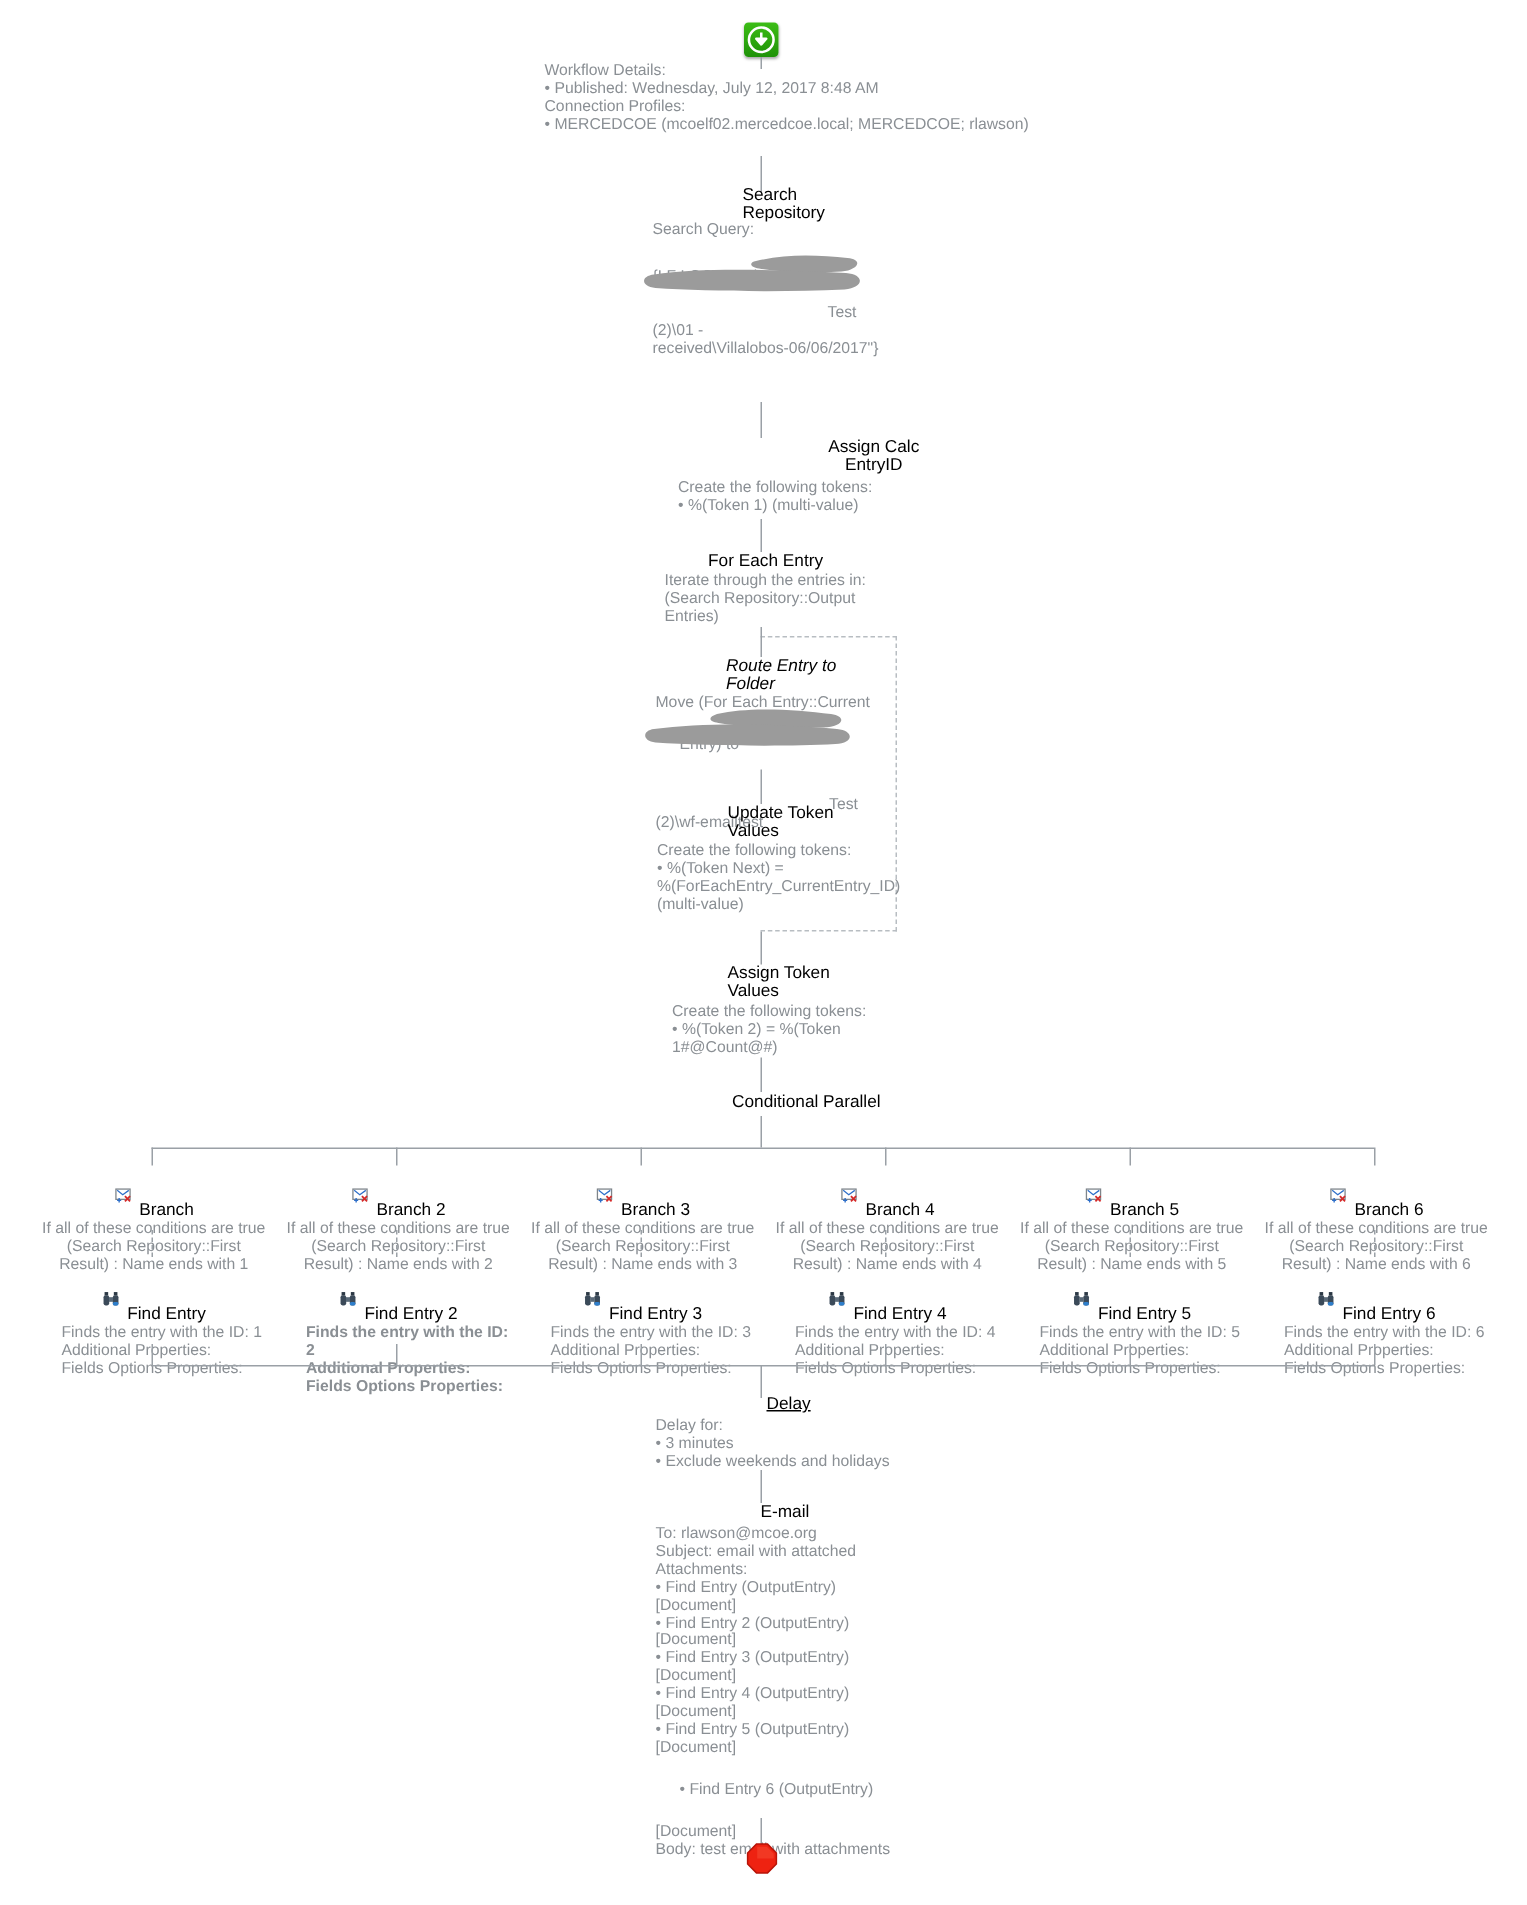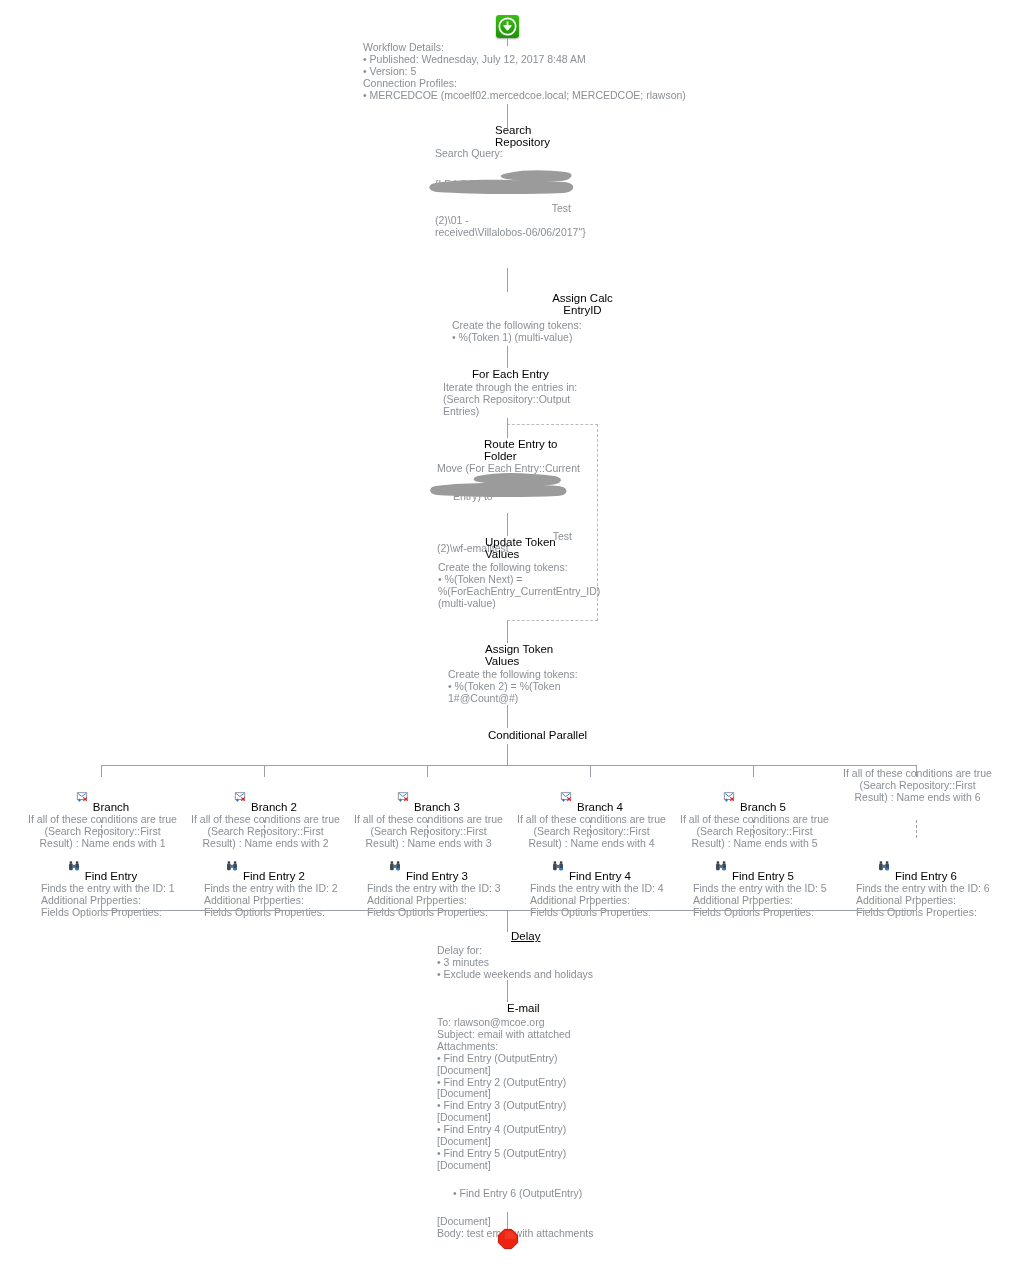--- a/index.html
+++ b/index.html
@@ -114,7 +114,6 @@
   <div class="node" style="left:363px; top:42px; width:560px;">
     <div class="node-desc" style="margin:0;">Workflow Details:</div>
     <div class="node-desc" style="margin:0;">• Published: Wednesday, July 12, 2017 8:48 AM</div>
-    <div class="node-desc" style="margin:0;">• Version: 5</div>
     <div class="node-desc" style="margin:0;">Connection Profiles:</div>
     <div class="node-desc" style="margin:0;">• MERCEDCOE (mcoelf02.mercedcoe.local; MERCEDCOE; rlawson)</div>
   </div>

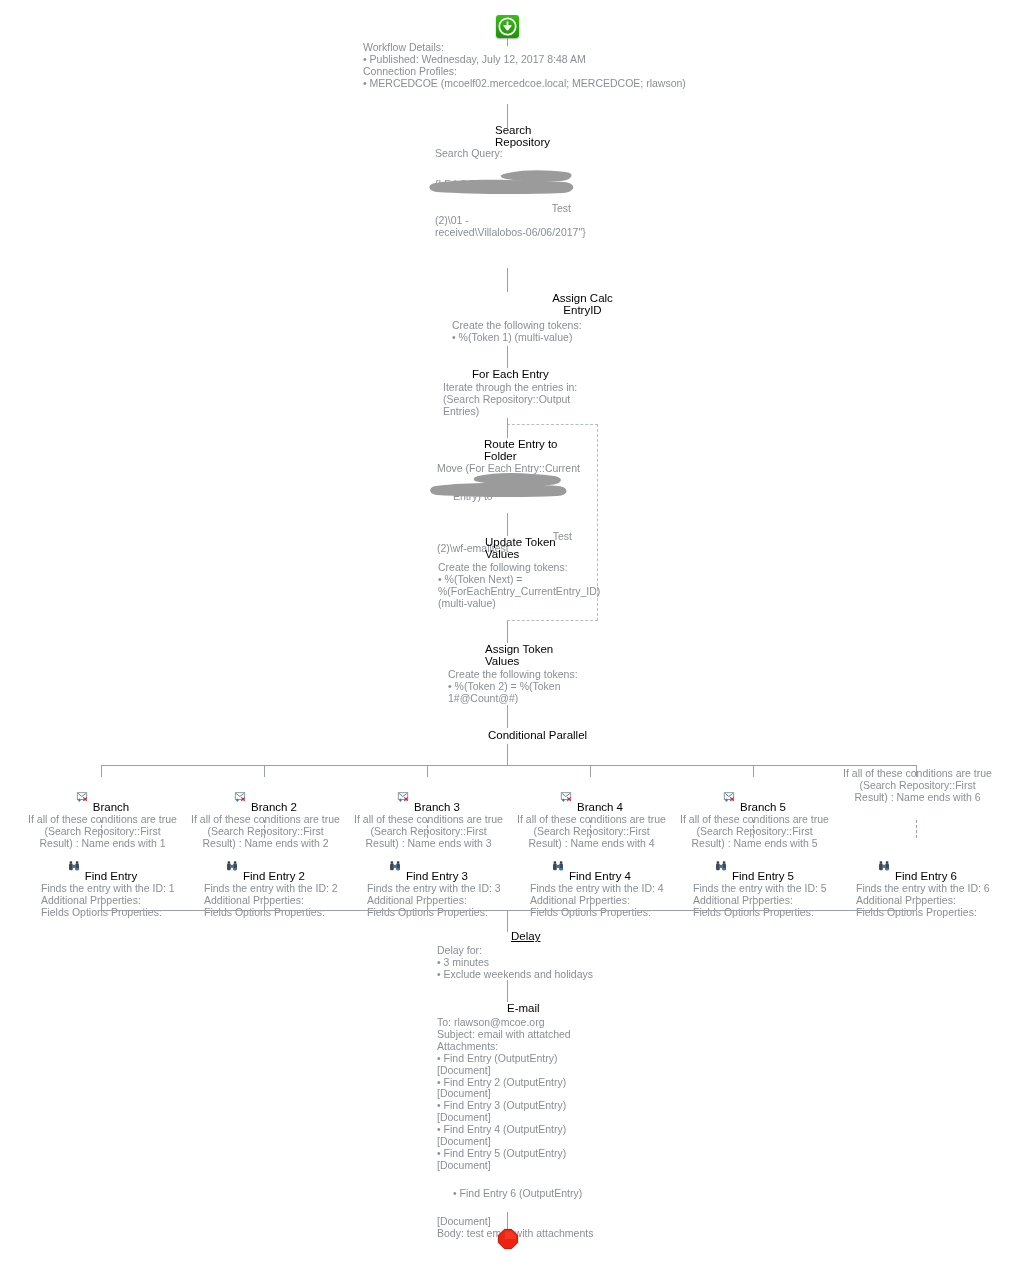--- a/index.html
+++ b/index.html
@@ -160,7 +160,7 @@
   <div class="loopbox" style="left:507px; top:424px; width:91px; height:197px;"></div>
   <div class="vline" style="left:507px; top:418px; height:20px;"></div>
 
-  <div class="node" style="left:467px; top:438px; width:200px;">
+  <div class="node" style="left:467px; top:438px; width:200px;font-style:italic;">
     <div class="node-title">Route Entry to
 Folder</div>
   </div>

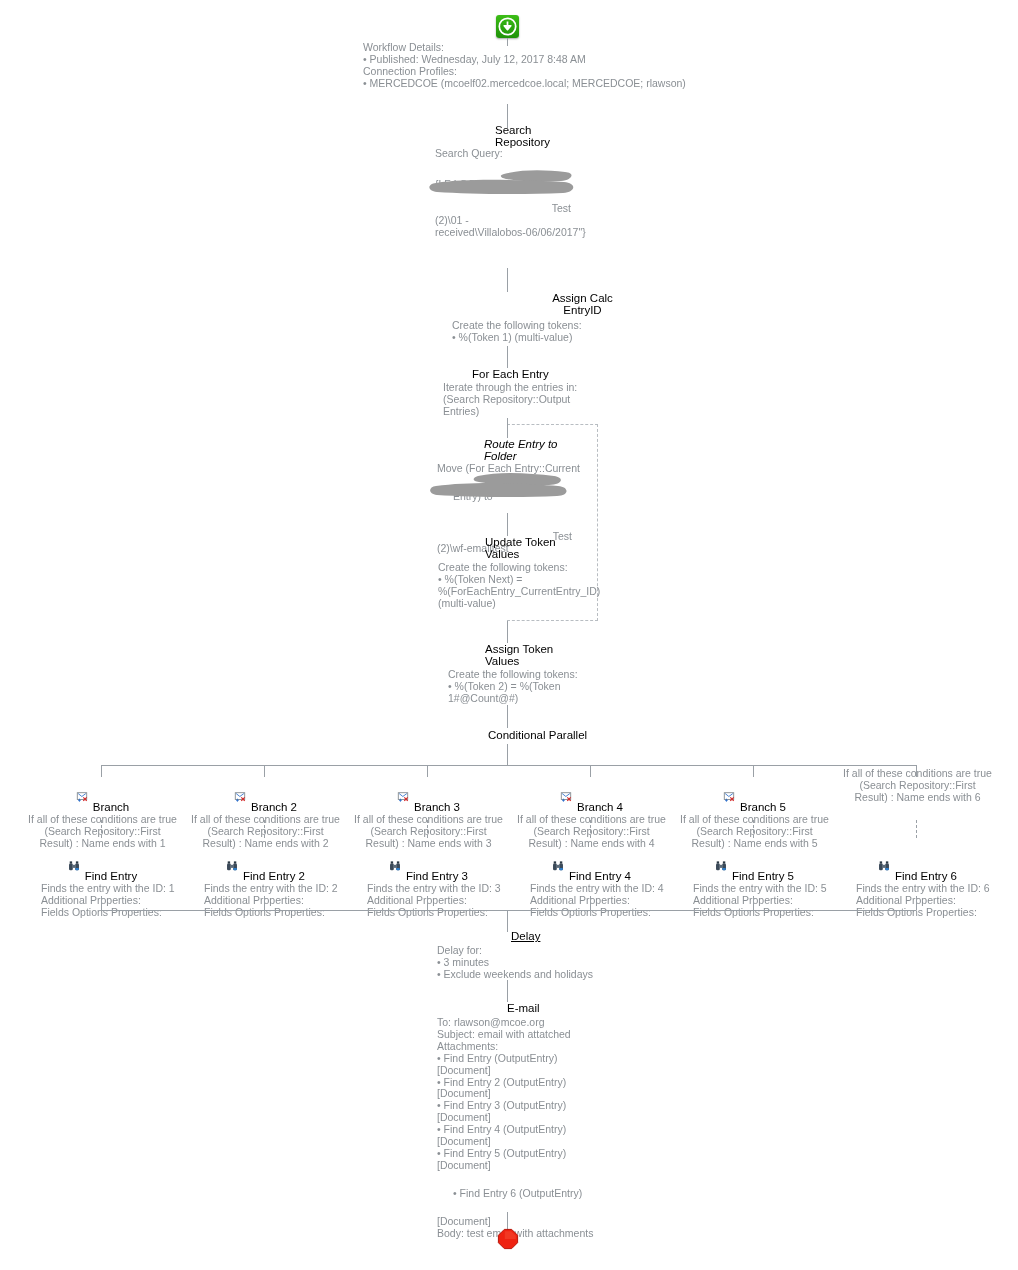--- a/index.html
+++ b/index.html
@@ -388,6 +388,16 @@
   </div>
 
   <div class="node" style="left:836px; top:767px; width:163px;">
+    <div class="node-title" style="padding-left:0; text-align:center;">
+      <span class="icon" style="position:relative; display:inline-block; vertical-align:-2px; margin-right:3px;">
+        <svg width="12" height="12" viewBox="0 0 14 14">
+          <rect x="1.5" y="2" width="11" height="8" fill="#ffffff" stroke="#7e858b" stroke-width="1"></rect>
+          <path d="M2.5 3 L6.8 6.4 L11.5 3" fill="none" stroke="#2e6fc9" stroke-width="1"></path>
+          <path d="M8.5 7.5 L12.5 11.5 M12.5 7.5 L8.5 11.5" stroke="#d42a2a" stroke-width="1.4"></path>
+          <path d="M4 9 L4 12.5 M2.4 10.8 L5.6 10.8" stroke="#2e6fc9" stroke-width="1.1"></path>
+        </svg>
+      </span><span>Branch 6</span>
+    </div>
     <div class="node-desc center">If all of these conditions are true
 (Search Repository::First
 Result) : Name ends with 6</div>

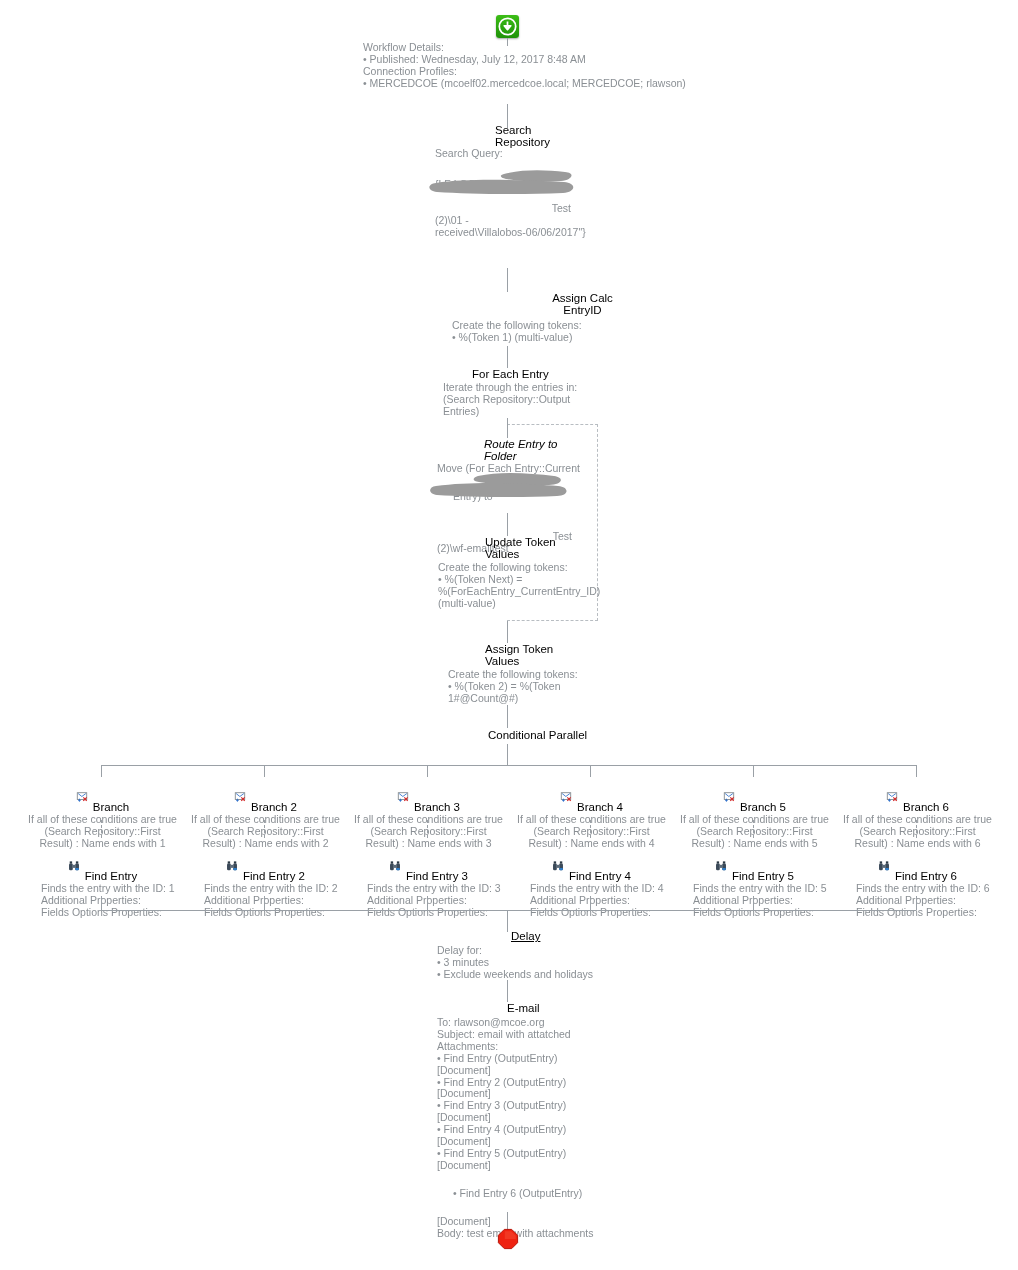--- a/index.html
+++ b/index.html
@@ -280,7 +280,7 @@
         </svg>
       </span><span>Find Entry 2</span>
     </div>
-    <div class="node-desc" style="padding-left:20px;">Finds the entry with the ID: 2
+    <div class="node-desc" style="padding-left:20px;font-weight:bold;">Finds the entry with the ID: 2
 Additional Properties:
 Fields Options Properties:</div>
   </div>

